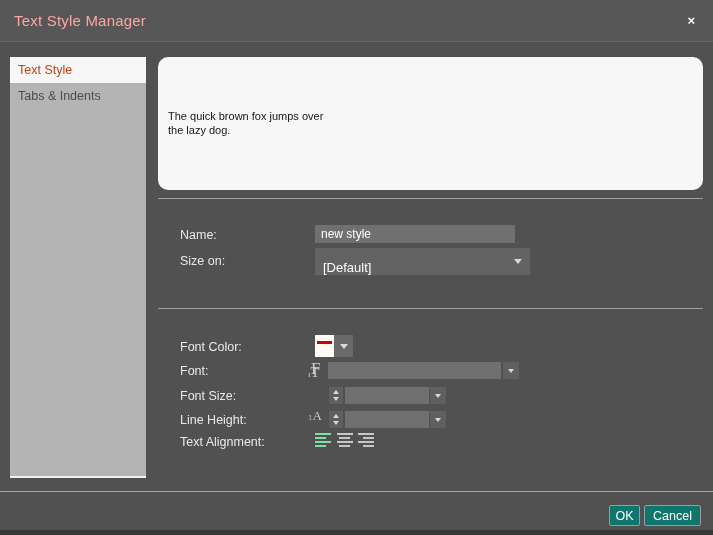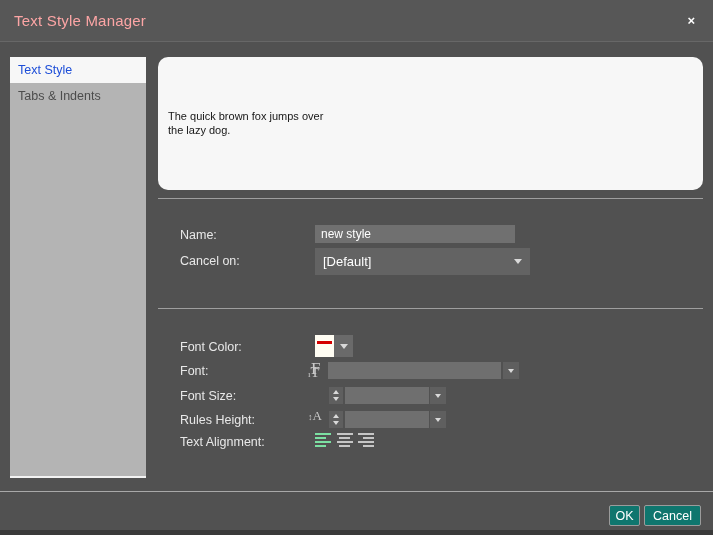--- a/index.html
+++ b/index.html
@@ -21,7 +21,7 @@
     background:#b4b4b4; border-bottom:2px solid #f2f2f2; }
   .tab { height:26px; line-height:26px; padding-left:8px; font-size:12.5px;
     color:#4c4c4c; cursor:pointer; }
-  .tab.selected { background:#f7f7f7; color:#1d4ed8; }
+  .tab.selected { background:#f7f7f7; color:#c2410c; }
 
   
   .preview { position:absolute; left:158px; top:57px; width:545px; height:133px;

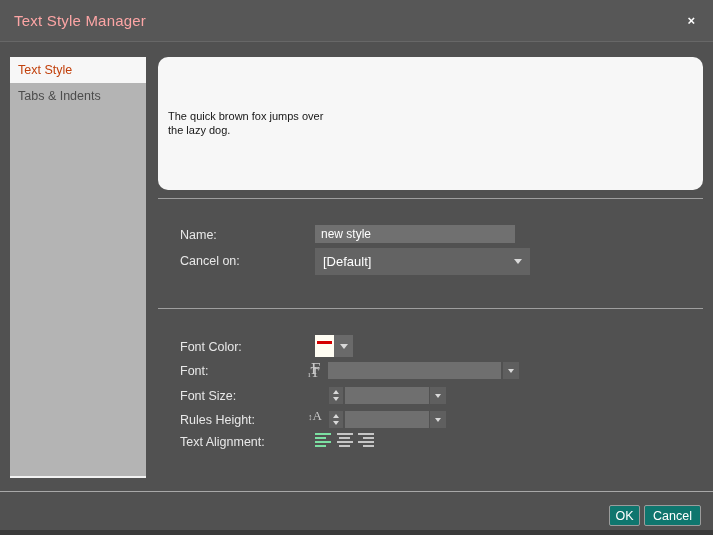--- a/index.html
+++ b/index.html
@@ -126,7 +126,7 @@
   <span class="lbl" style="top:228px">Name:</span>
   <input class="name-input" type="text" value="new style" style="">
 
-  <span class="lbl" style="top:254px">Cancel on:</span>
+  <span class="lbl" style="top:254px">Size on:</span>
   <div class="dropdown">
     <span>[Default]</span>
     <span class="caret"></span>

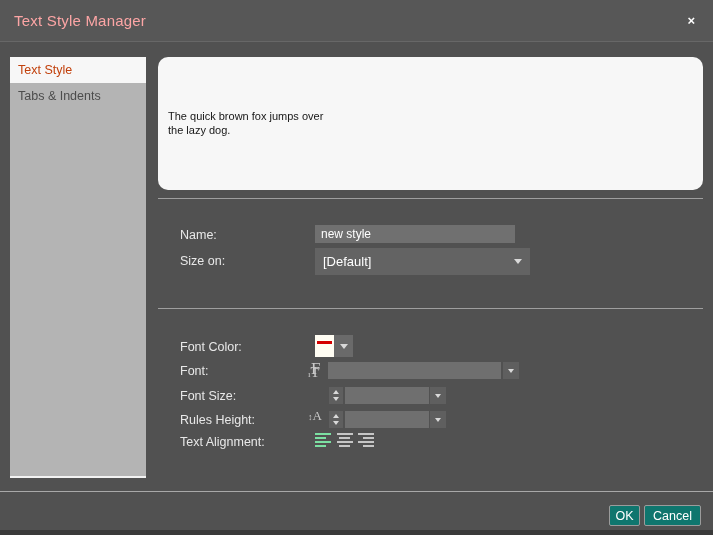--- a/index.html
+++ b/index.html
@@ -41,7 +41,7 @@
     background:#707070; border:none; outline:none; color:#ffffff; font-size:12px;
     padding:0 6px; font-family:"Liberation Sans", sans-serif; }
   .dropdown { position:absolute; left:315px; top:248px; width:215px; height:27px;
-    background:#636363; color:#ffffff; font-size:13px; display:flex; align-items:center;
+    background:#636363; color:#ffffff; font-size:13px; display:flex; align-items:flex-end;
     padding:0 22px 0 8px; cursor:pointer; }
   .caret { width:0; height:0; border-left:4px solid transparent; border-right:4px solid transparent;
     border-top:5px solid #d9d9d9; }

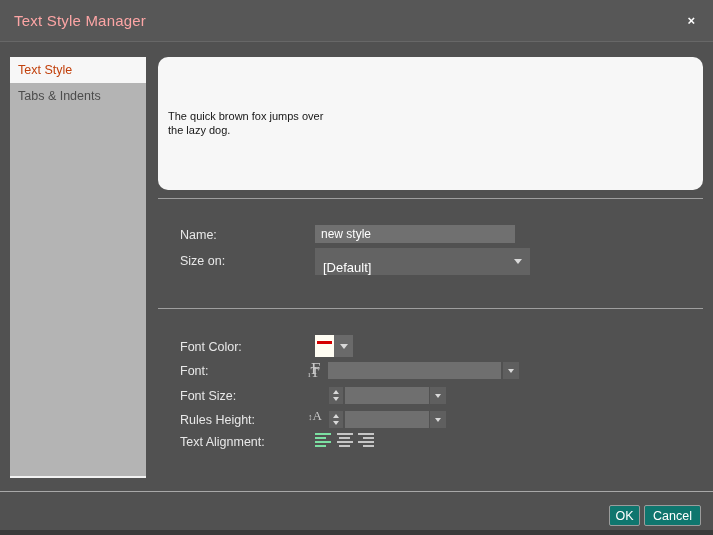--- a/index.html
+++ b/index.html
@@ -160,7 +160,7 @@
     <span class="caret"></span>
   </div>
 
-  <span class="lbl" style="top:413px">Rules Height:</span>
+  <span class="lbl" style="top:413px">Line Height:</span>
   <span class="serif-icon lh-icon"><span class="sm">↕</span><span>A</span></span>
   <div class="spinner lh-spin">
     <span class="tri-up"></span>

